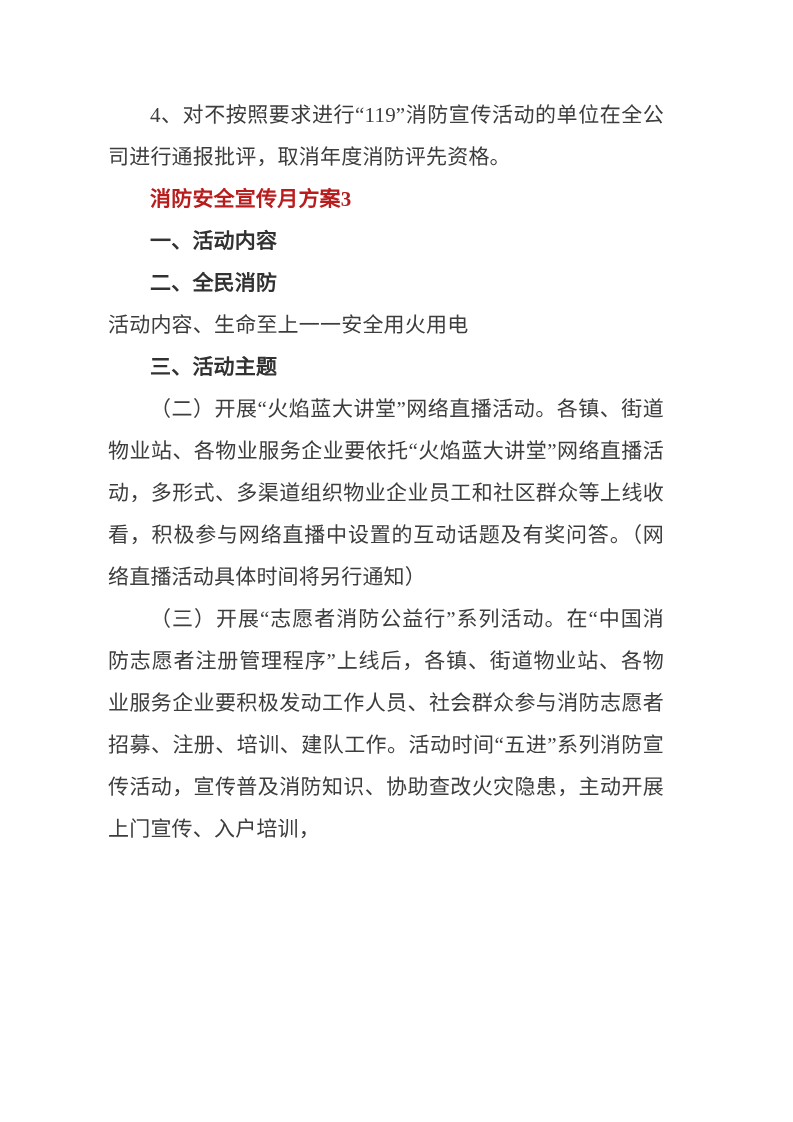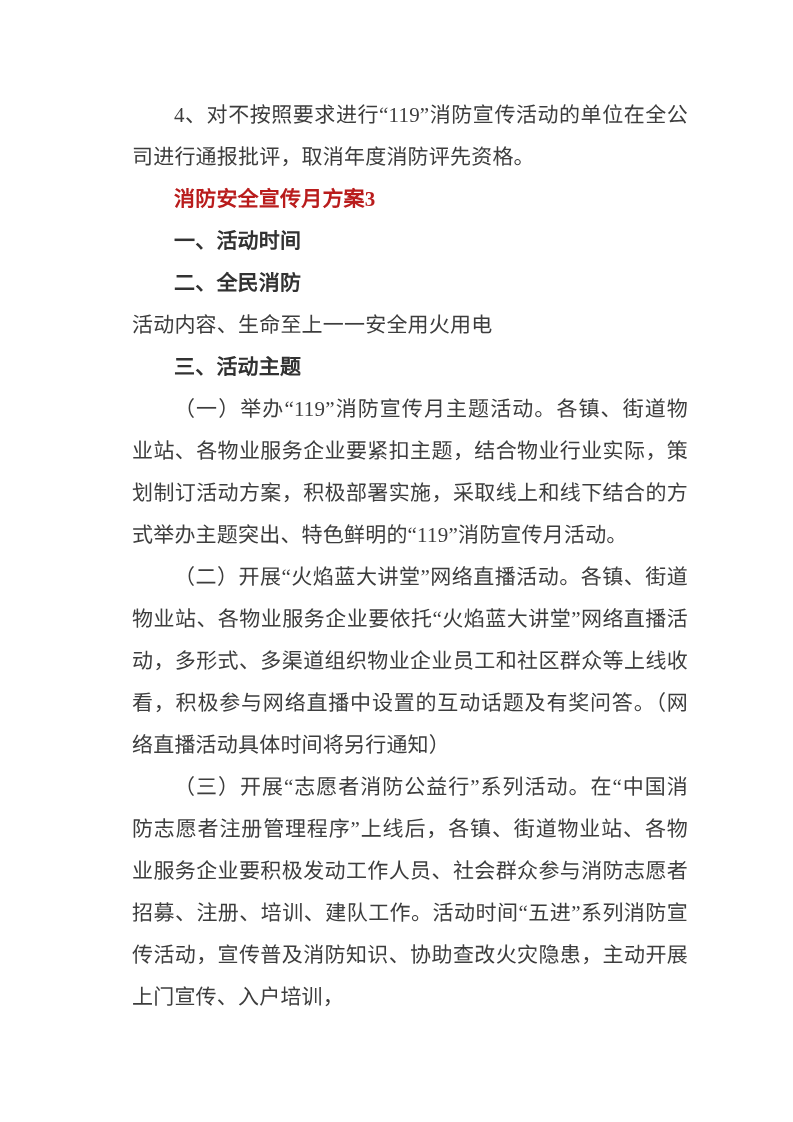--- a/index.html
+++ b/index.html
@@ -17,7 +17,7 @@
   }
   .doc-content {
     position: absolute;
-    left: 132px;
+    left: 108px;
     top: 94px;
     width: 556px;
     font-size: 21px;

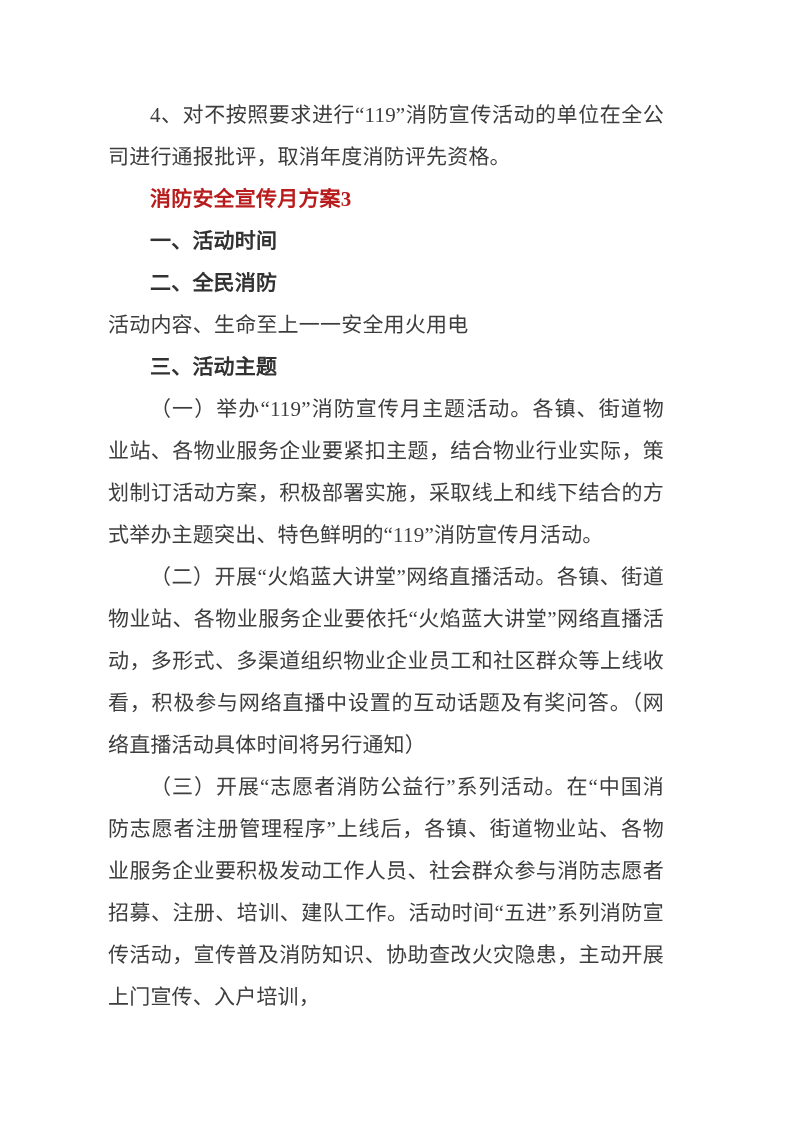--- a/index.html
+++ b/index.html
@@ -55,7 +55,7 @@
   <div class="doc-content">
     <p class="body-paragraph">4、对不按照要求进行“119”消防宣传活动的单位在全公司进行通报批评，取消年度消防评先资格。</p>
     <p class="red-heading">消防安全宣传月方案3</p>
-    <p class="section-heading">一、活动时间</p>
+    <p class="section-heading">一、活动内容</p>
     <p class="section-heading">二、全民消防</p>
     <p class="body-paragraph-flush">活动内容、生命至上一一安全用火用电</p>
     <p class="section-heading">三、活动主题</p>

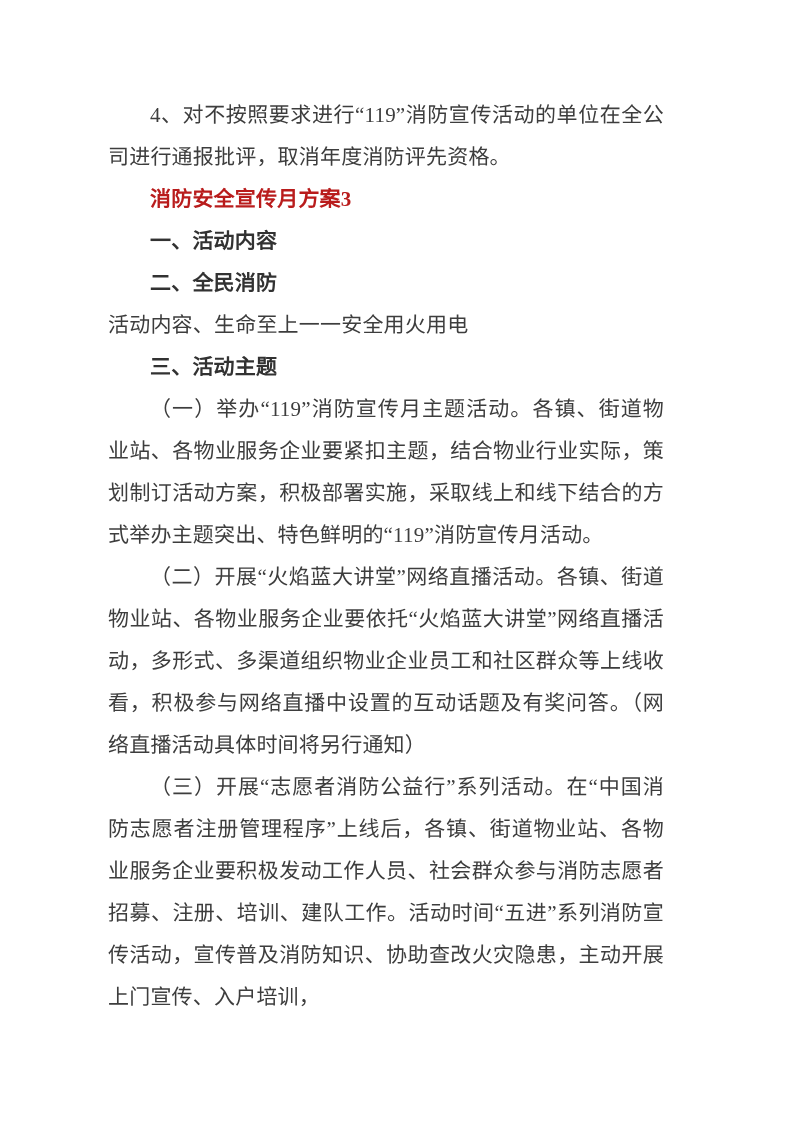--- a/index.html
+++ b/index.html
@@ -59,7 +59,6 @@
     <p class="section-heading">二、全民消防</p>
     <p class="body-paragraph-flush">活动内容、生命至上一一安全用火用电</p>
     <p class="section-heading">三、活动主题</p>
-    <p class="body-paragraph">（一）举办“119”消防宣传月主题活动。各镇、街道物业站、各物业服务企业要紧扣主题，结合物业行业实际，策划制订活动方案，积极部署实施，采取线上和线下结合的方式举办主题突出、特色鲜明的“119”消防宣传月活动。</p>
     <p class="body-paragraph">（二）开展“火焰蓝大讲堂”网络直播活动。各镇、街道物业站、各物业服务企业要依托“火焰蓝大讲堂”网络直播活动，多形式、多渠道组织物业企业员工和社区群众等上线收看，积极参与网络直播中设置的互动话题及有奖问答。（网络直播活动具体时间将另行通知）</p>
     <p class="body-paragraph">（三）开展“志愿者消防公益行”系列活动。在“中国消防志愿者注册管理程序”上线后，各镇、街道物业站、各物业服务企业要积极发动工作人员、社会群众参与消防志愿者招募、注册、培训、建队工作。活动时间“五进”系列消防宣传活动，宣传普及消防知识、协助查改火灾隐患，主动开展上门宣传、入户培训，</p>
   </div>

